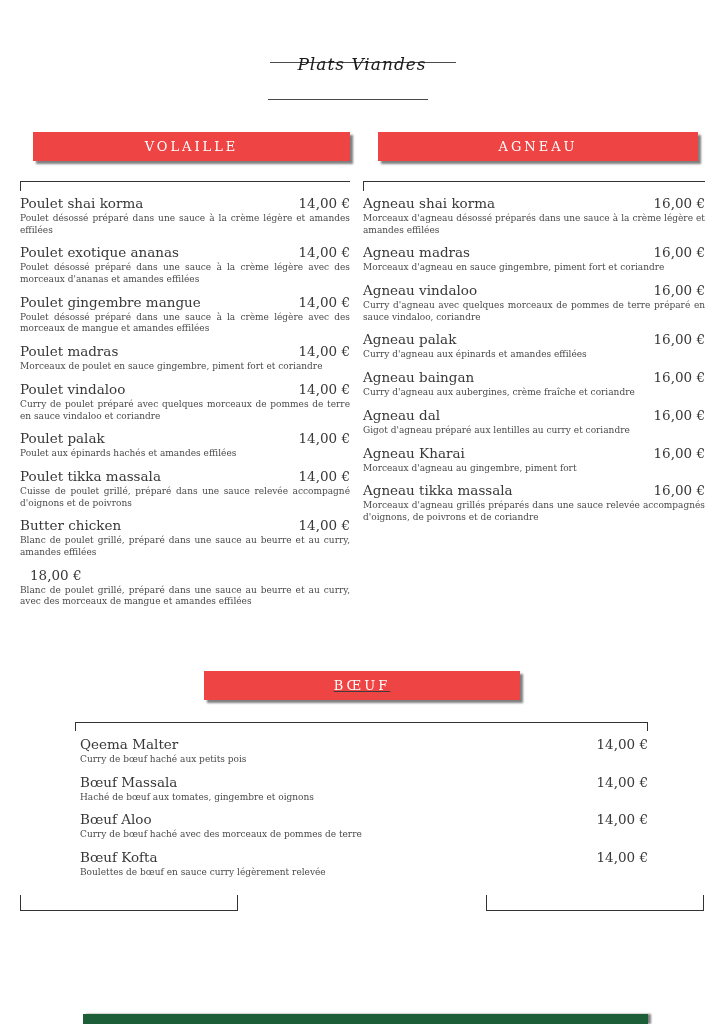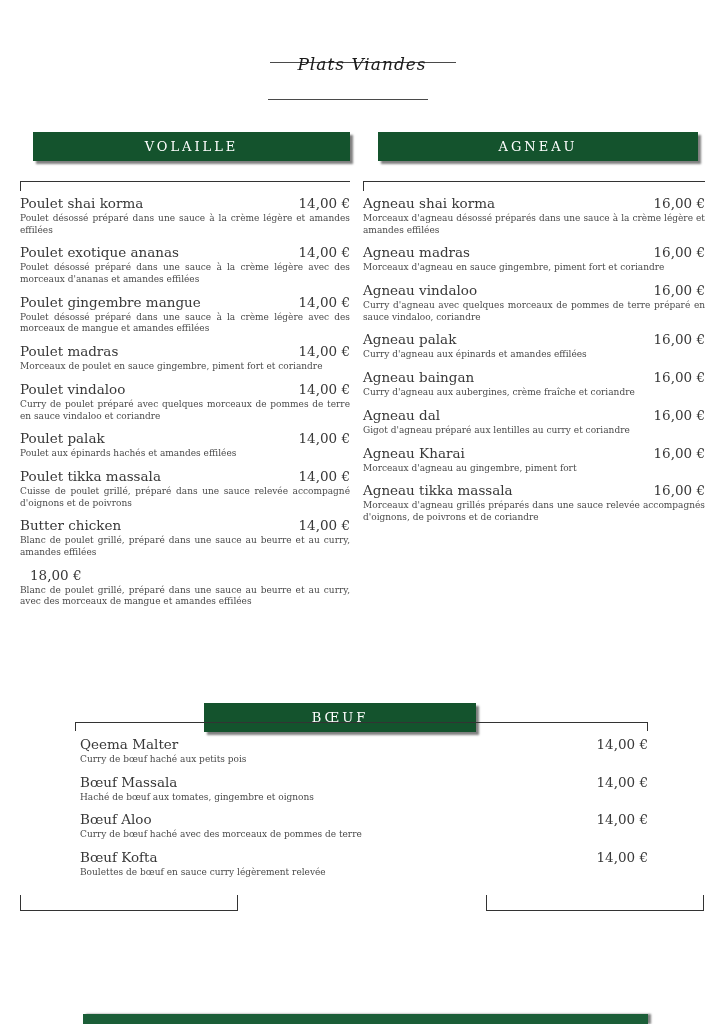--- a/index.html
+++ b/index.html
@@ -17,7 +17,7 @@
   .column-left  { left:20px;  width:330px; }
   .column-right { left:363px; width:342px; }
 
-  .banner { height:29px; background:#14532d; color:#ffffff;
+  .banner { height:29px; background:#ef4444; color:#ffffff;
             display:flex; align-items:center; justify-content:center;
             font-size:13px; letter-spacing:3px;
             box-shadow:3px 3px 2px rgba(0,0,0,0.5); }

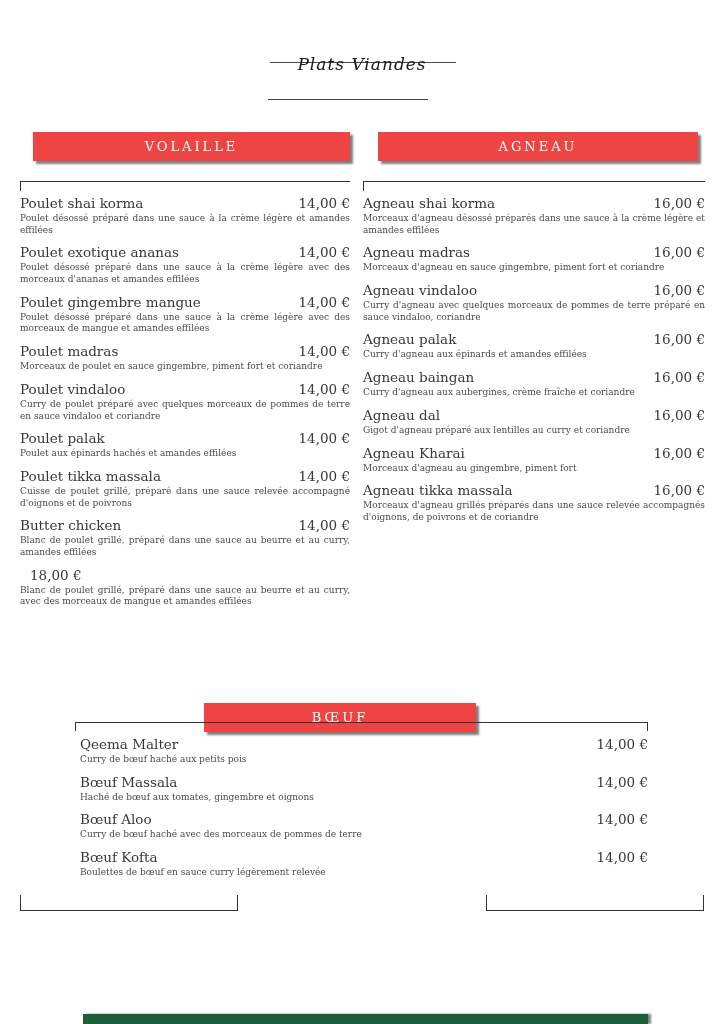--- a/index.html
+++ b/index.html
@@ -36,7 +36,7 @@
                color:#4a4a4a; margin-top:2px; }
 
   
-  .boeuf-banner { position:absolute; left:204px; top:703px; width:272px; }
+  .boeuf-banner { position:absolute; left:204px; top:671px; width:316px;text-decoration:underline; }
   .boeuf-rule   { position:absolute; left:75px; top:722px; width:573px; height:1px; background:#333; }
   .boeuf-items  { position:absolute; left:80px; top:736px; width:568px; }
 

